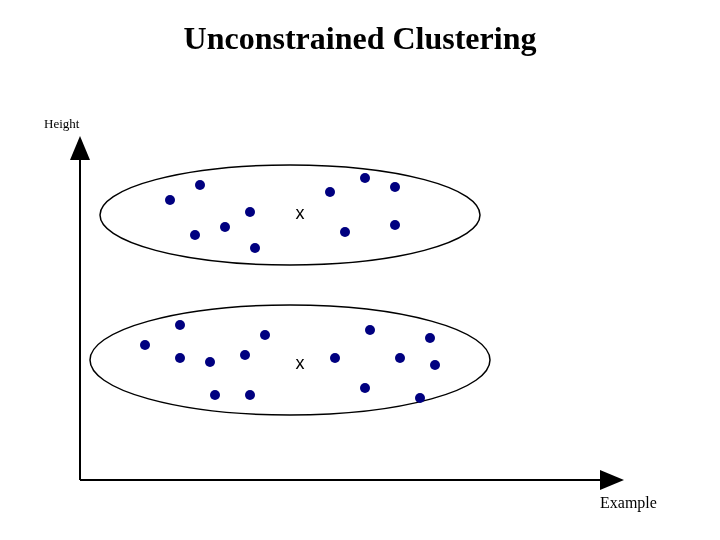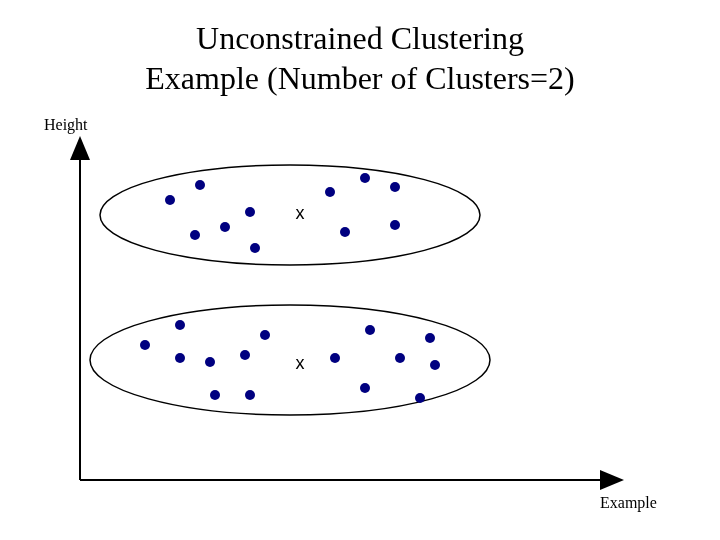--- a/index.html
+++ b/index.html
@@ -25,7 +25,7 @@
     text-align: center;
     font-size: 32px;
     line-height: 1.25;
-    font-weight: 400;
+    font-weight: 700;
   }
   .axis-label-y {
     position: absolute;

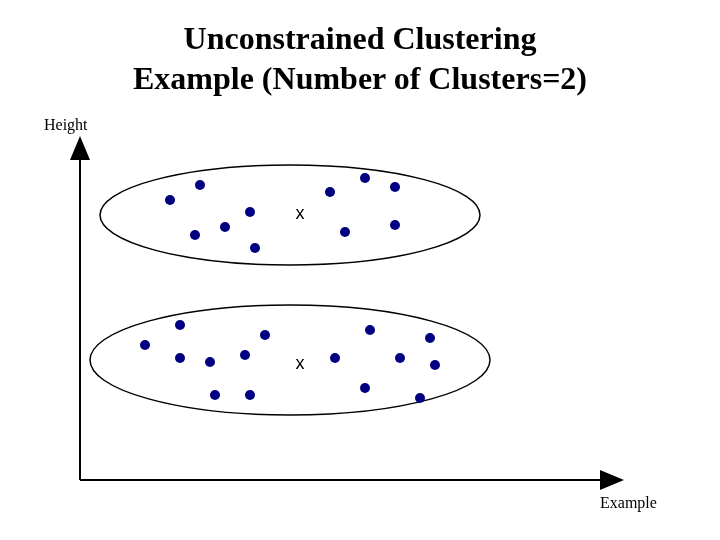--- a/index.html
+++ b/index.html
@@ -52,7 +52,6 @@
 
   <div class="title">
     <span>Unconstrained Clustering</span><br>
-    <span>Example (Number of Clusters=2)</span>
   </div>
 
   <div class="axis-label-y" style="left:44px; top:116px;">Height</div>

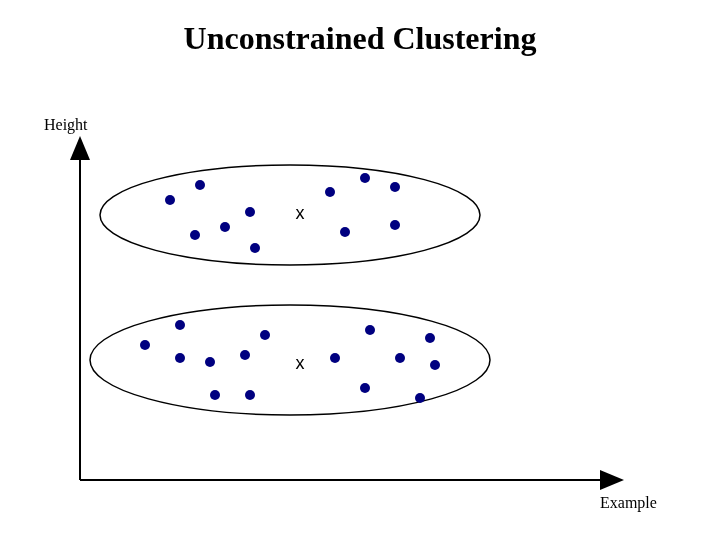--- a/index.html
+++ b/index.html
@@ -29,7 +29,7 @@
   }
   .axis-label-y {
     position: absolute;
-    font-size: 16px;
+    font-size: 13px;
   }
   .axis-label-x {
     position: absolute;

